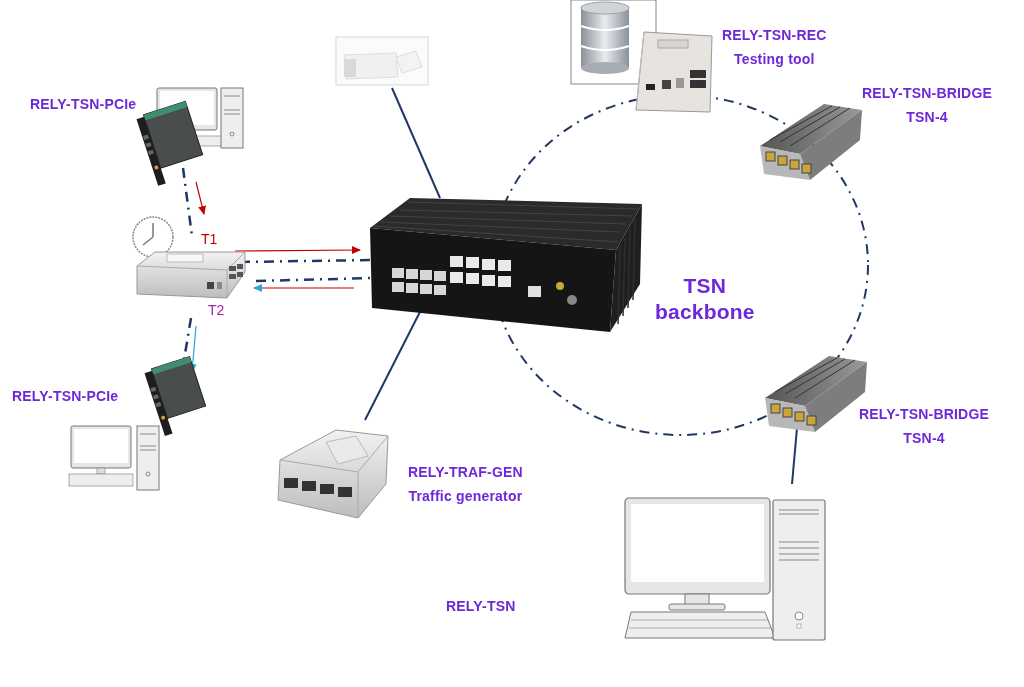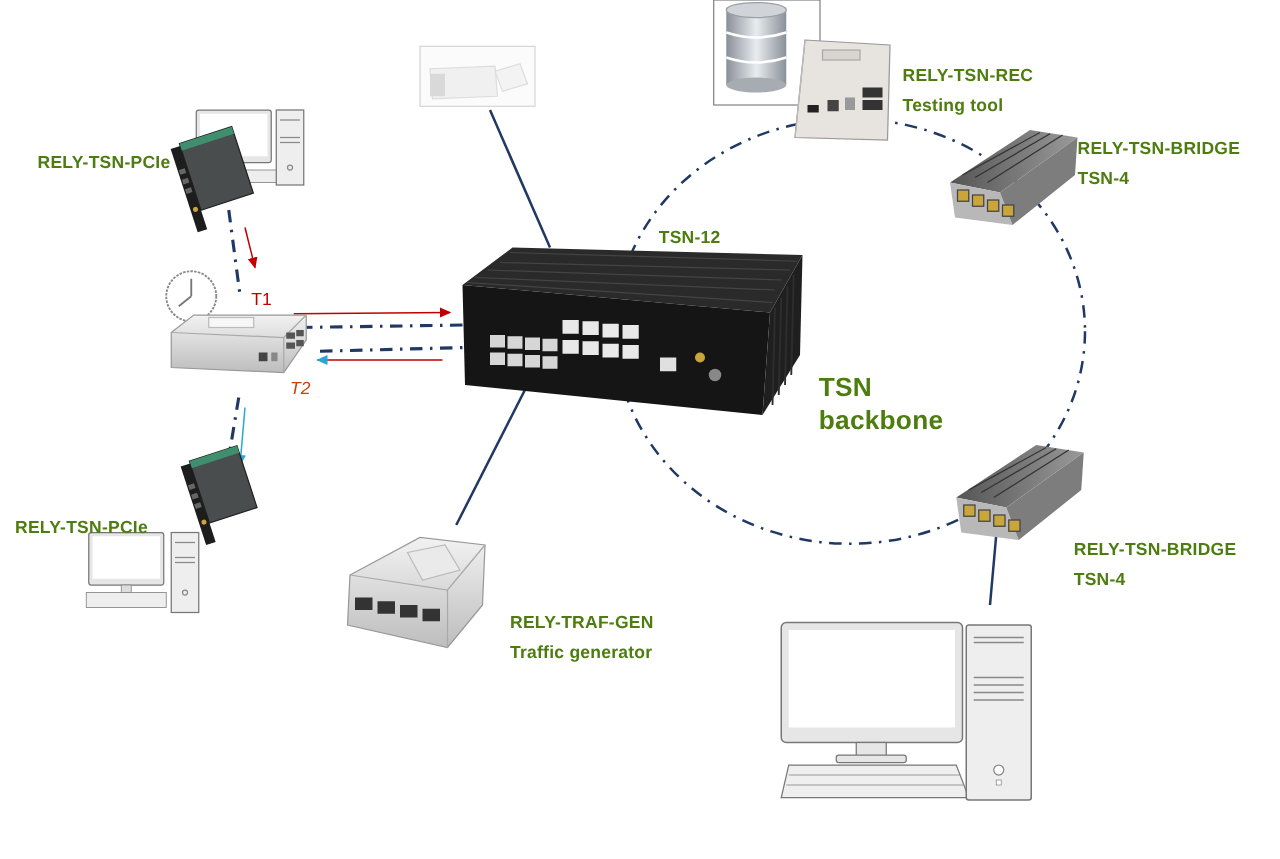--- a/index.html
+++ b/index.html
@@ -5,7 +5,7 @@
   html, body { margin: 0; padding: 0; background: #ffffff; }
   body { width: 1024px; height: 687px; position: relative; overflow: hidden; font-family: "DejaVu Sans", sans-serif; }
   #diagram { position: absolute; left: 0; top: 0; width: 1024px; height: 687px; }
-  .lbl { position: absolute; color: #4d7c0f; font-weight: bold; font-size: 14px; line-height: 24px; white-space: nowrap; font-family: "Liberation Sans", "DejaVu Sans", sans-serif; letter-spacing: 0.2px; margin-top: 25px; }
+  .lbl { position: absolute; color: #6d28d9; font-weight: bold; font-size: 14px; text-align: center; line-height: 24px; white-space: nowrap; font-family: "Liberation Sans", "DejaVu Sans", sans-serif; letter-spacing: 0.2px; }
   .lbl span { display: block; }
   .tag { position: absolute; font-size: 14px; font-family: "Liberation Sans", sans-serif; }
 </style>

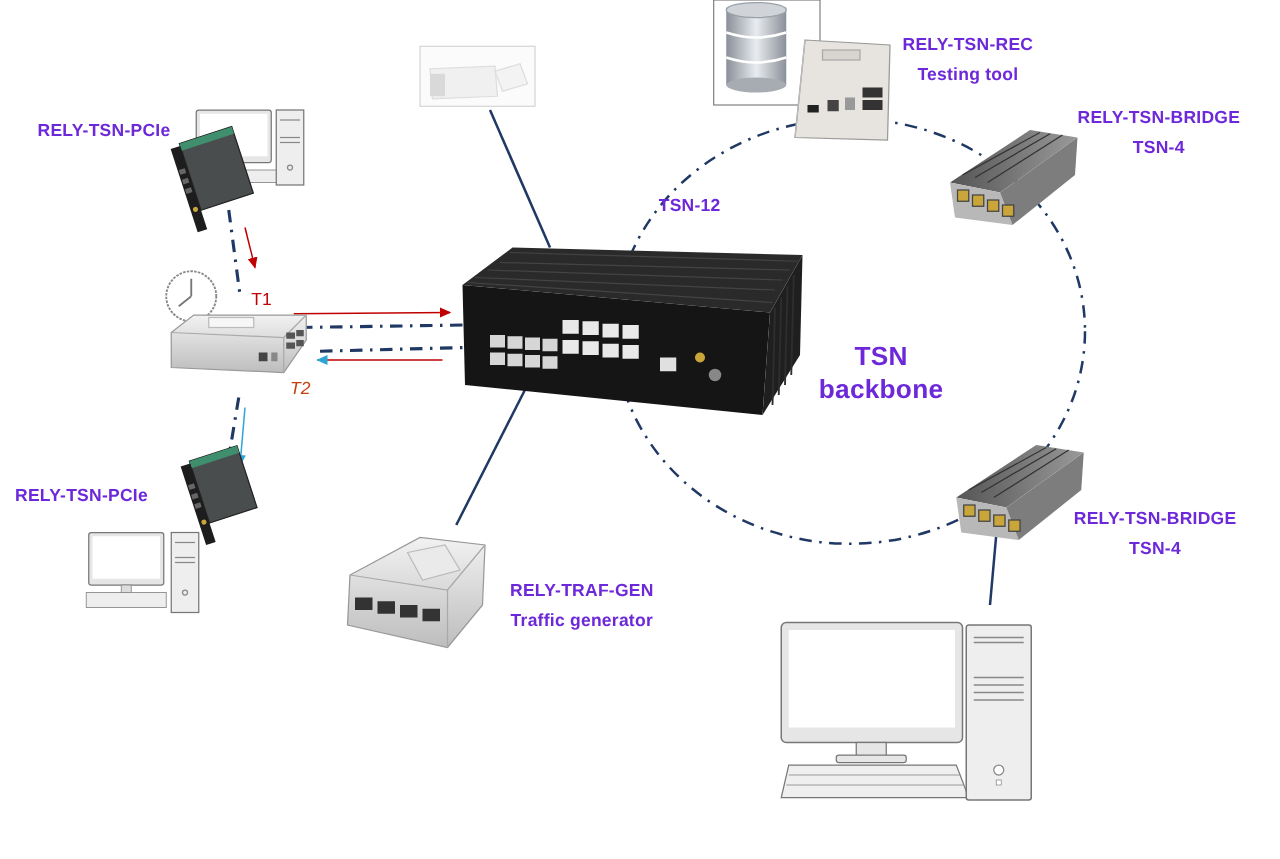--- a/index.html
+++ b/index.html
@@ -256,7 +256,6 @@
 <div class="tag" style="left:232px; top:302px; color:#c2410c;font-style:italic;">T2</div>
 
 <div class="lbl" style="left:527px; top:152px;">
-  <span>TSN-12</span>
 </div>
 <div class="lbl" style="left:722px; top:23px;">
   <span>RELY-TSN-REC</span>

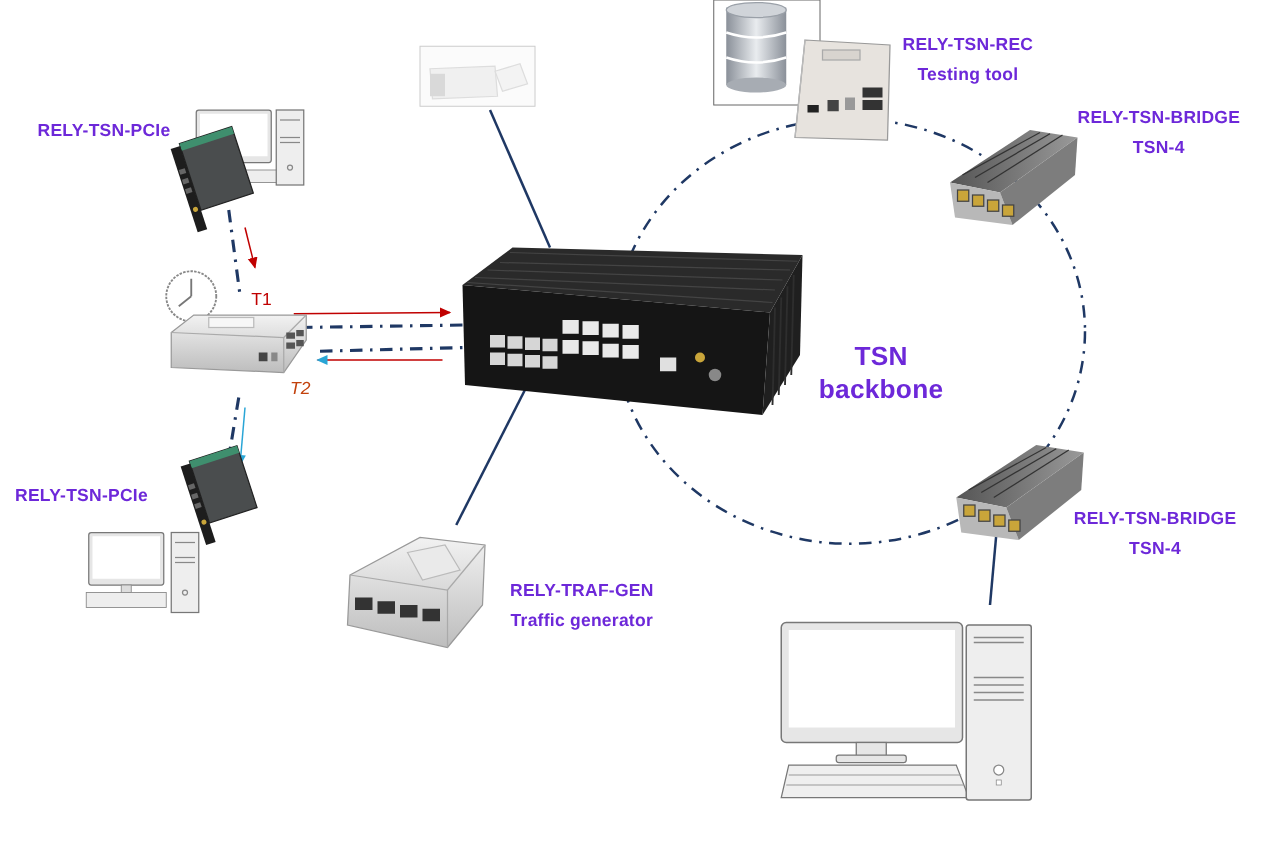--- a/index.html
+++ b/index.html
@@ -253,7 +253,7 @@
   <span>RELY-TSN-PCIe</span>
 </div>
 <div class="tag" style="left:201px; top:231px; color:#c00000;">T1</div>
-<div class="tag" style="left:232px; top:302px; color:#c2410c;font-style:italic;">T2</div>
+<div class="tag" style="left:208px; top:302px; color:#a21caf;">T2</div>
 
 <div class="lbl" style="left:527px; top:152px;">
 </div>

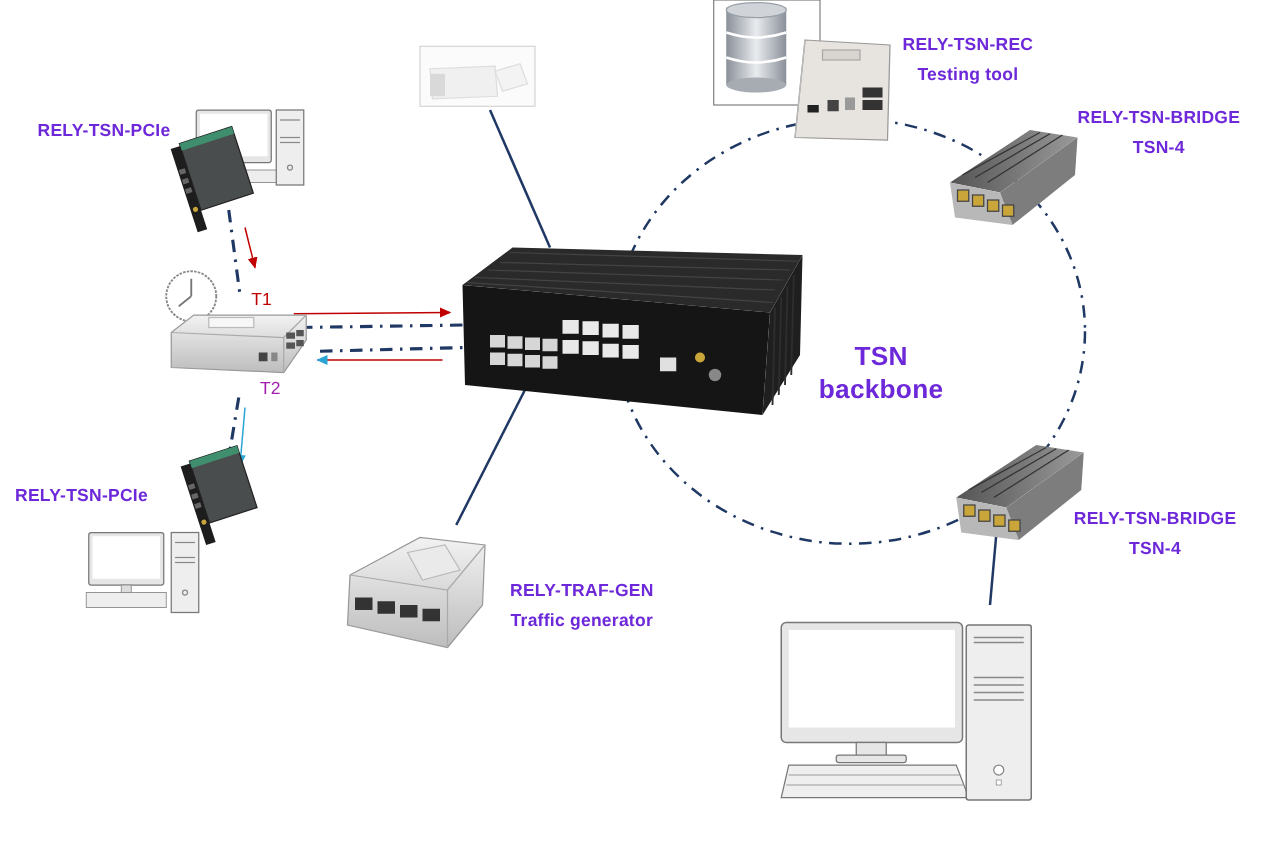--- a/index.html
+++ b/index.html
@@ -278,6 +278,7 @@
   <span>Traffic generator</span>
 </div>
 <div class="lbl" style="left:446px; top:594px;">
+  <span>RELY-TSN</span>
 </div>
 
 </body></html>

